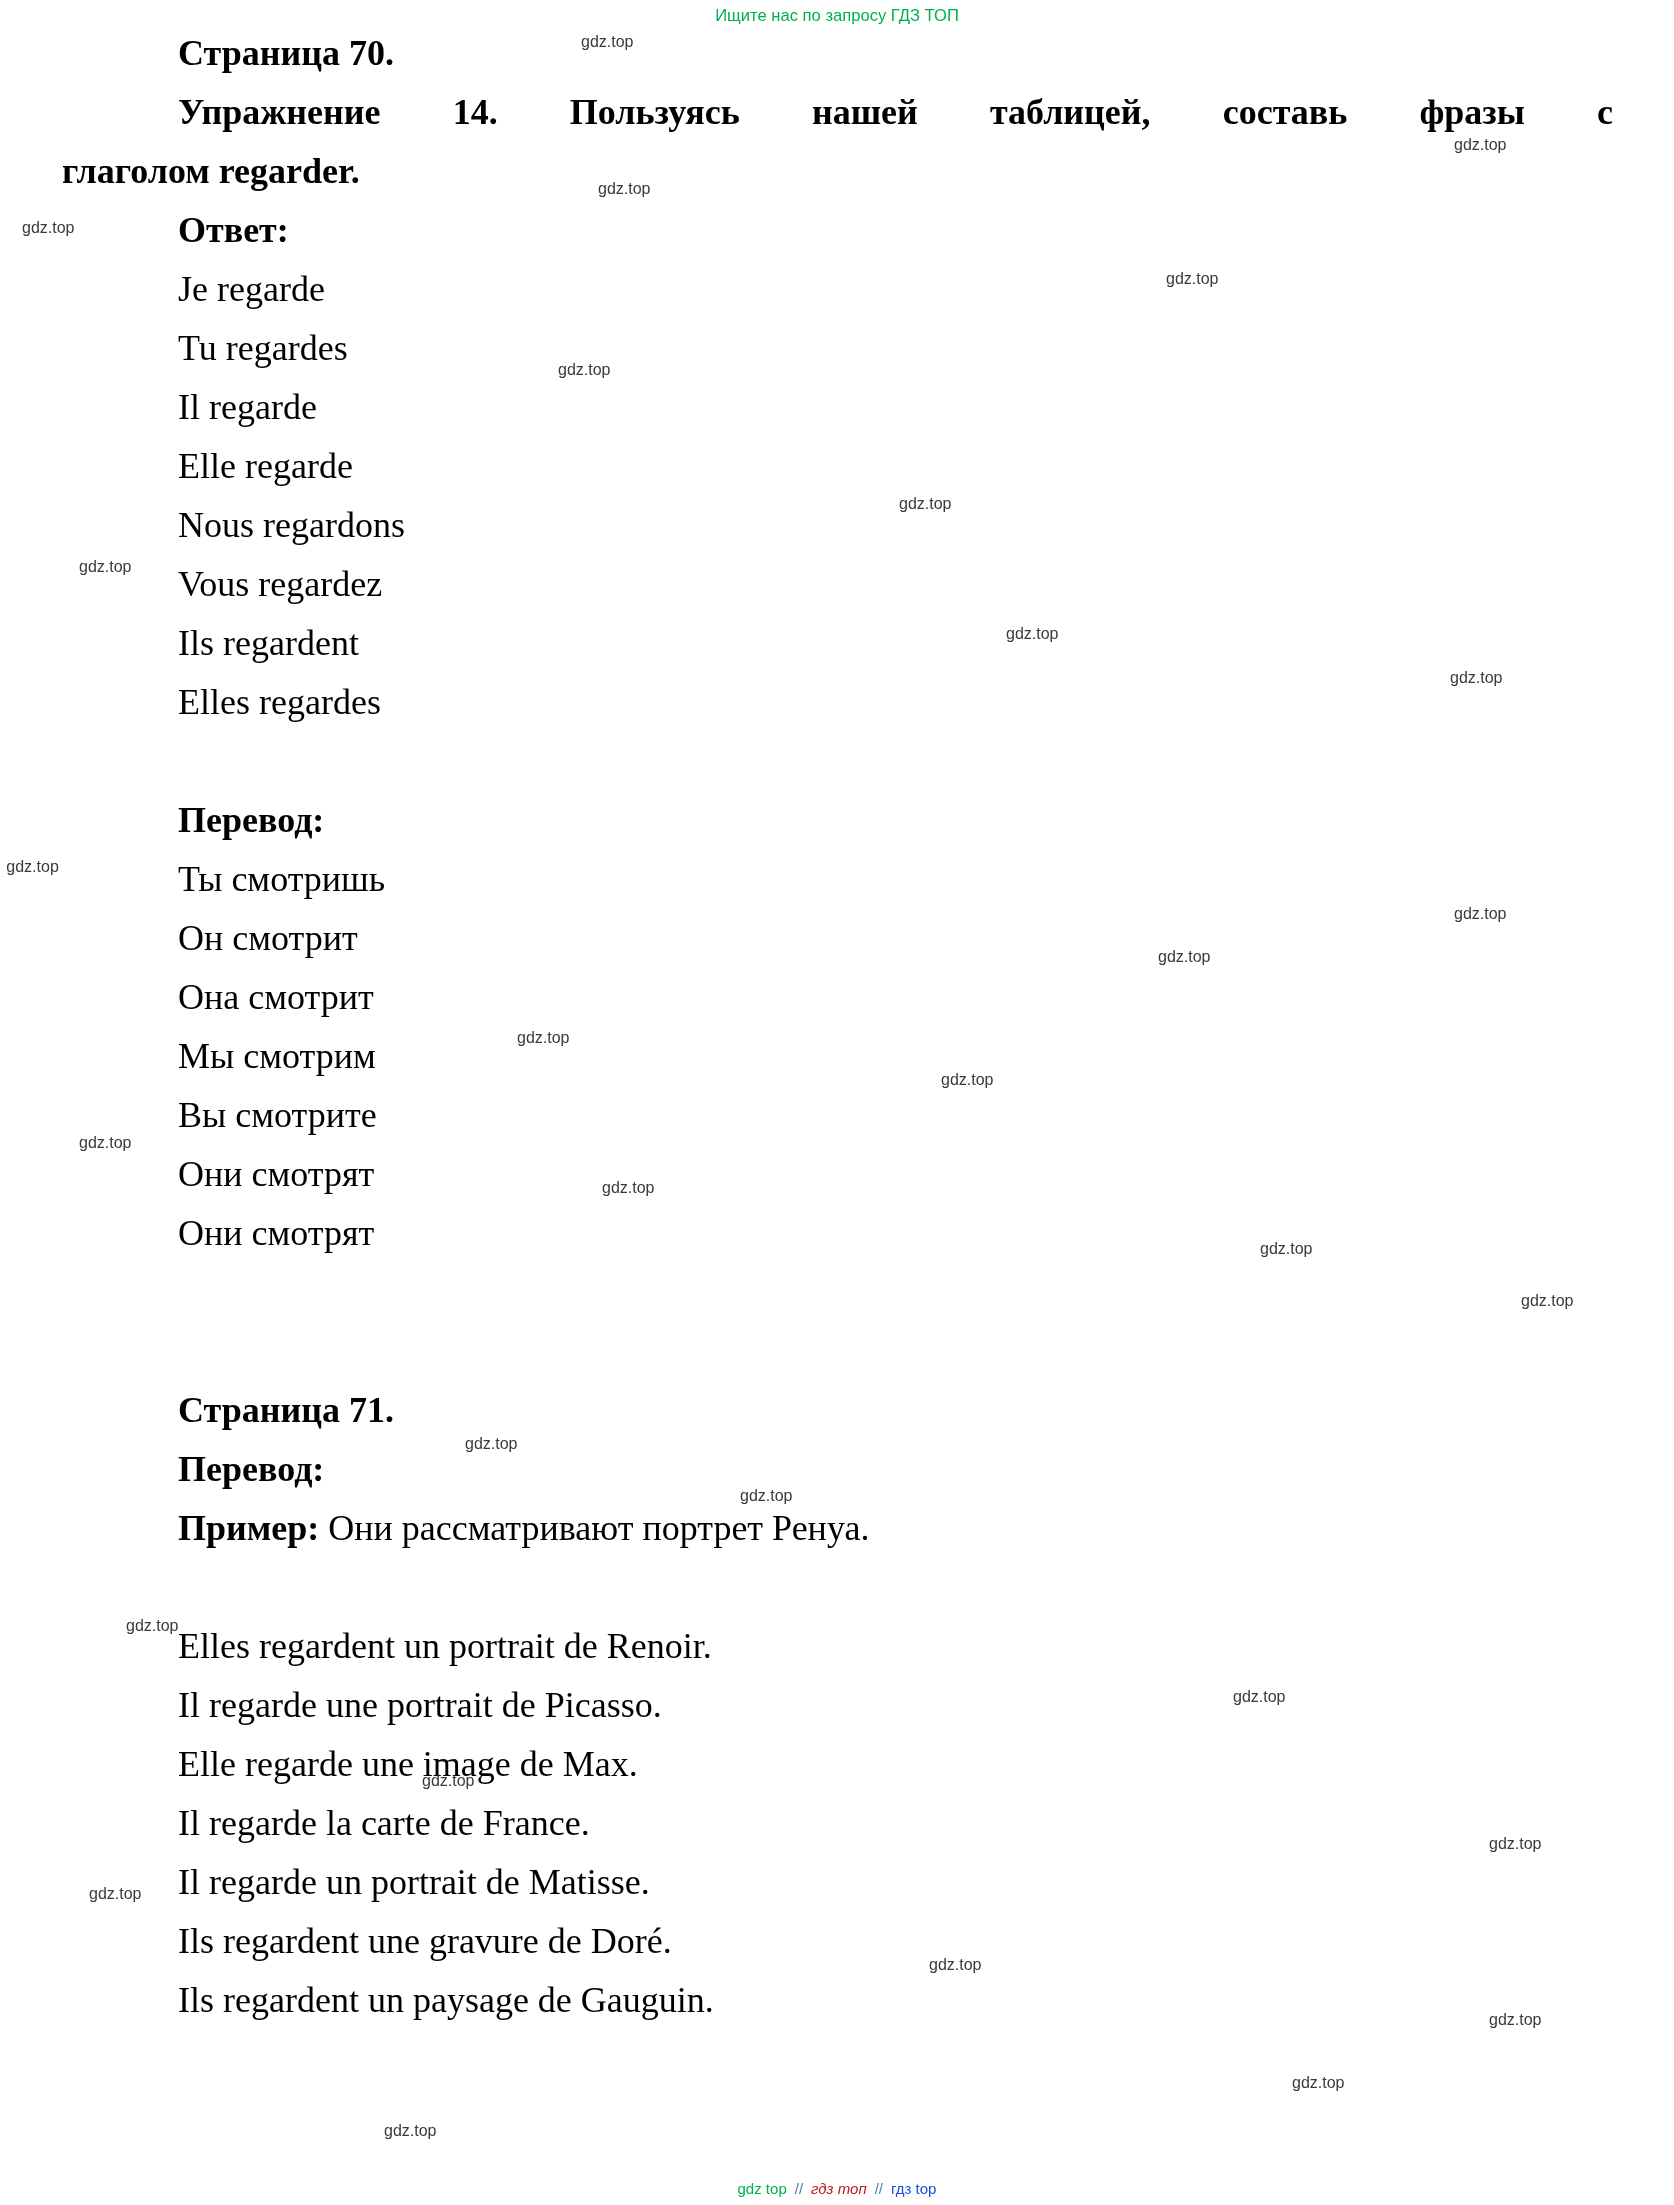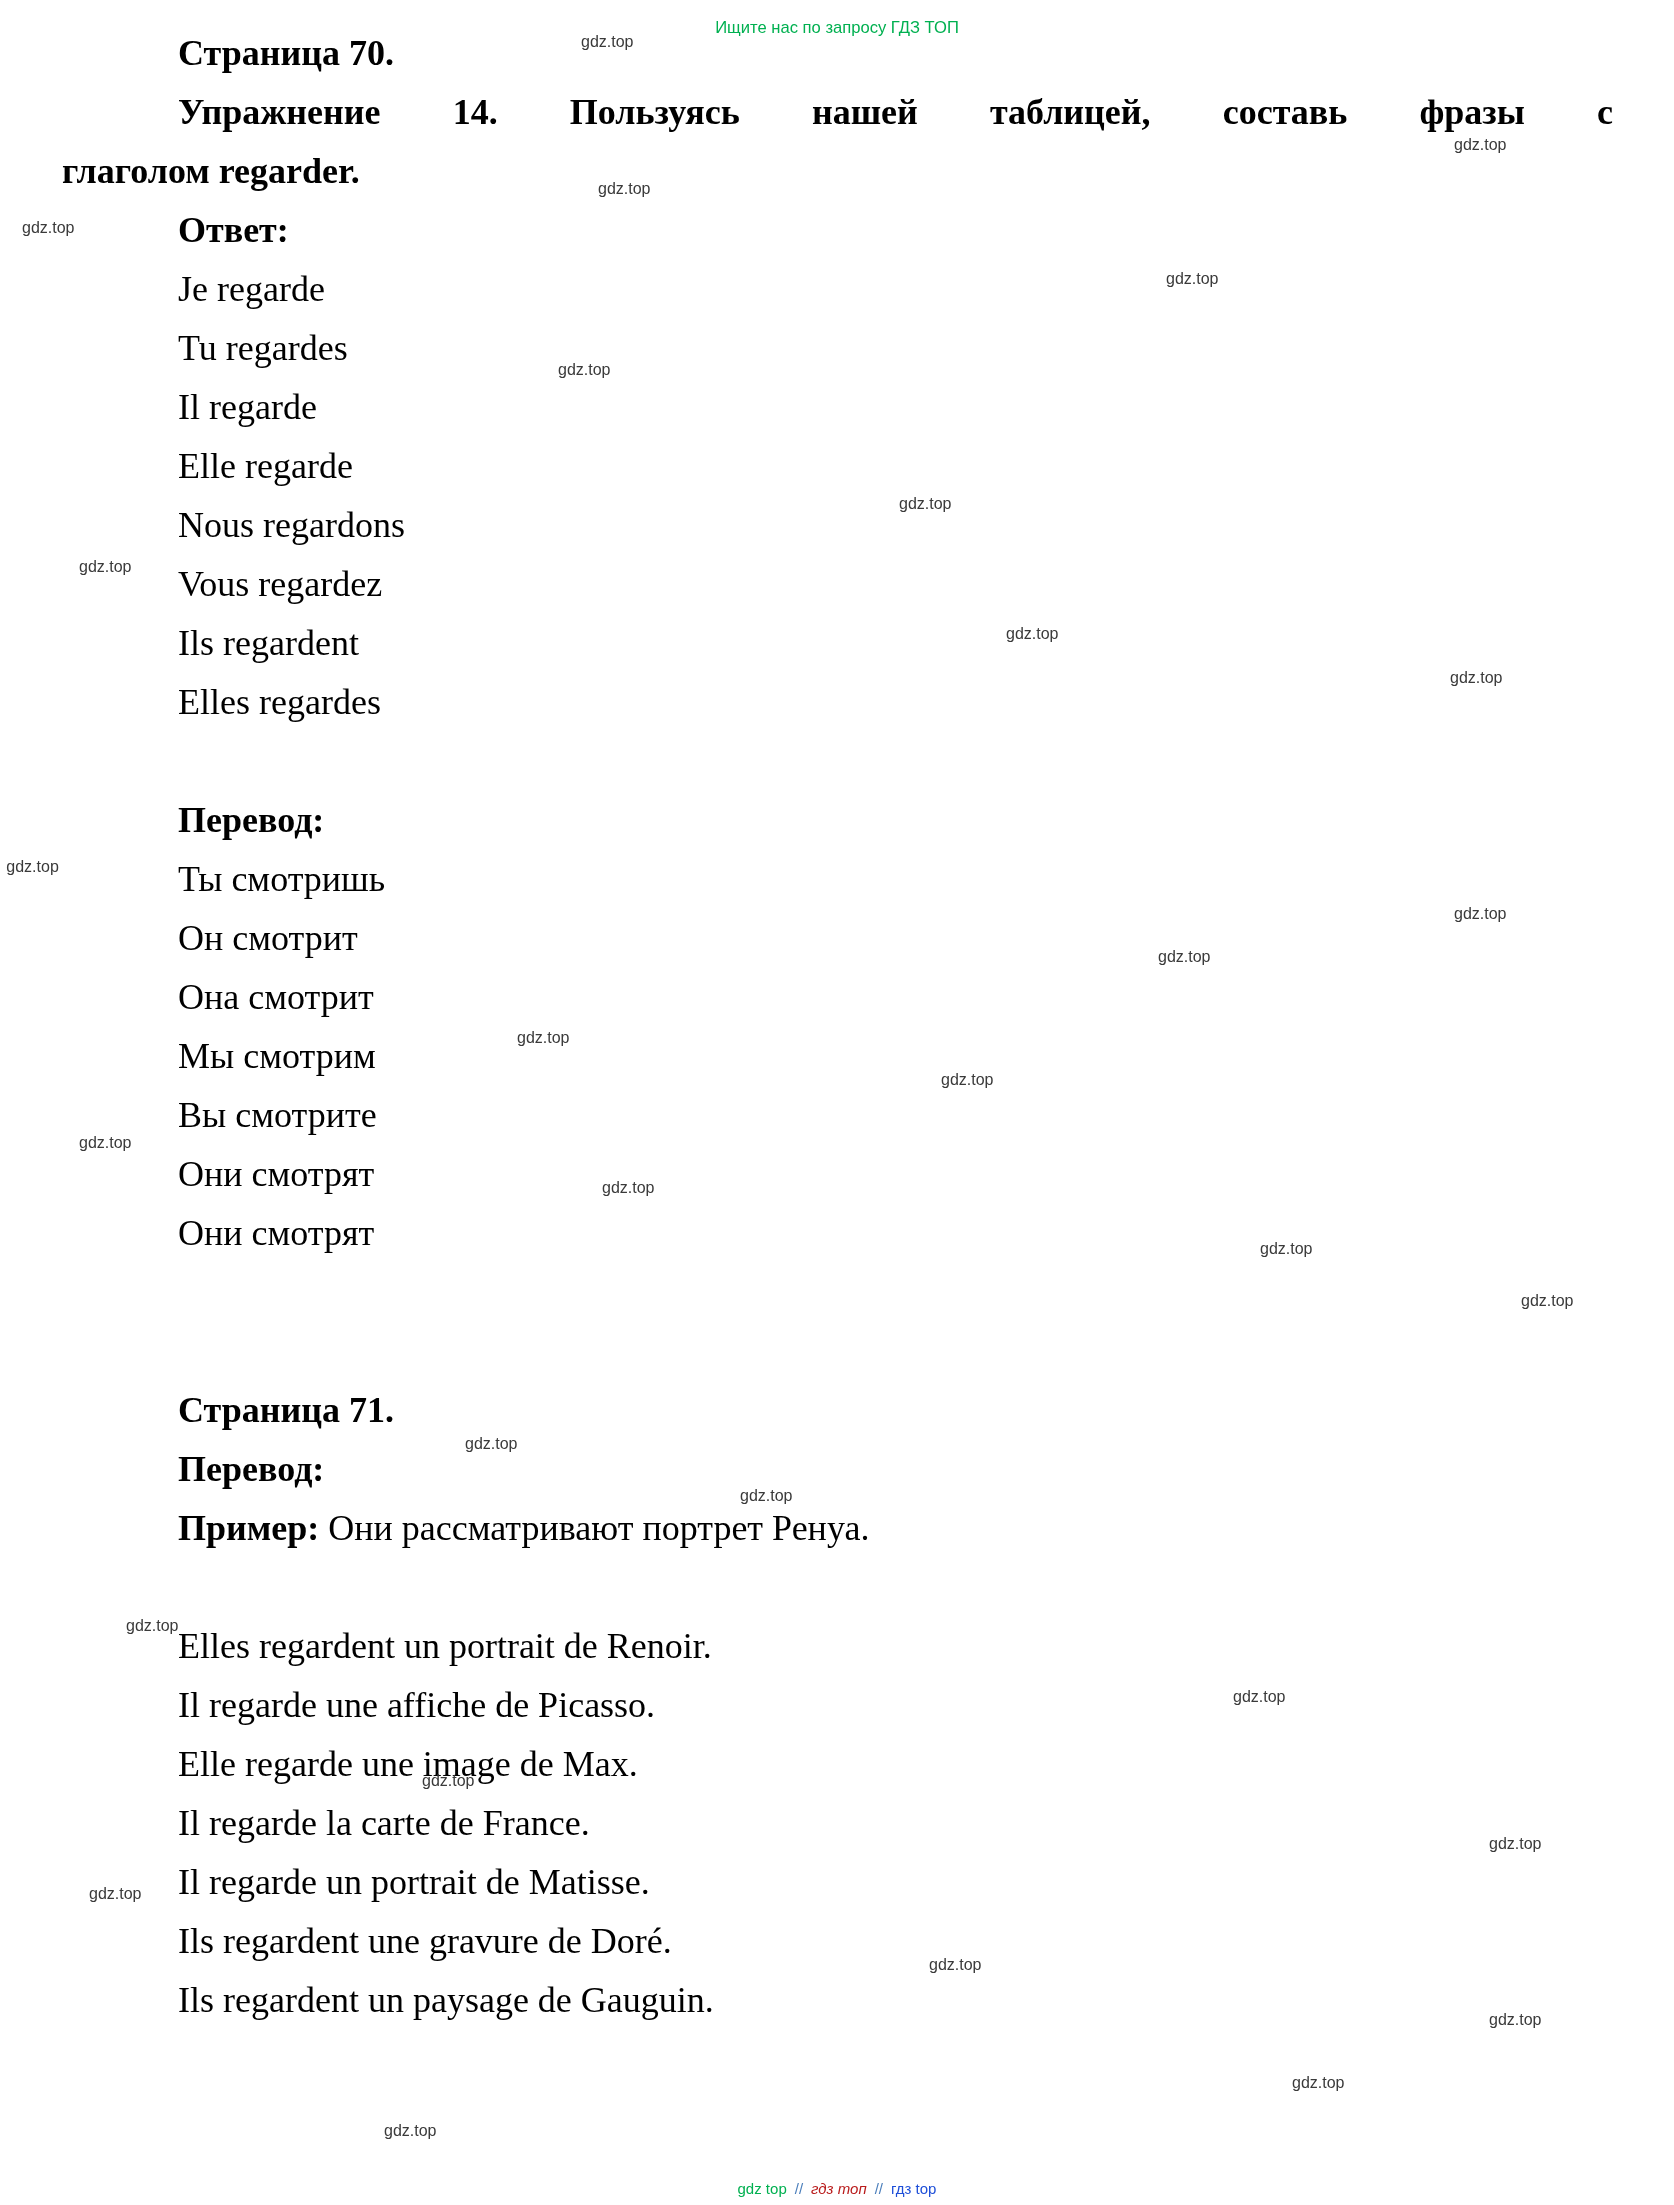--- a/index.html
+++ b/index.html
@@ -14,7 +14,7 @@
   }
   .banner {
     position: absolute;
-    top: 18px;
+    top: 6px;
     left: 0;
     width: 100%;
     text-align: center;

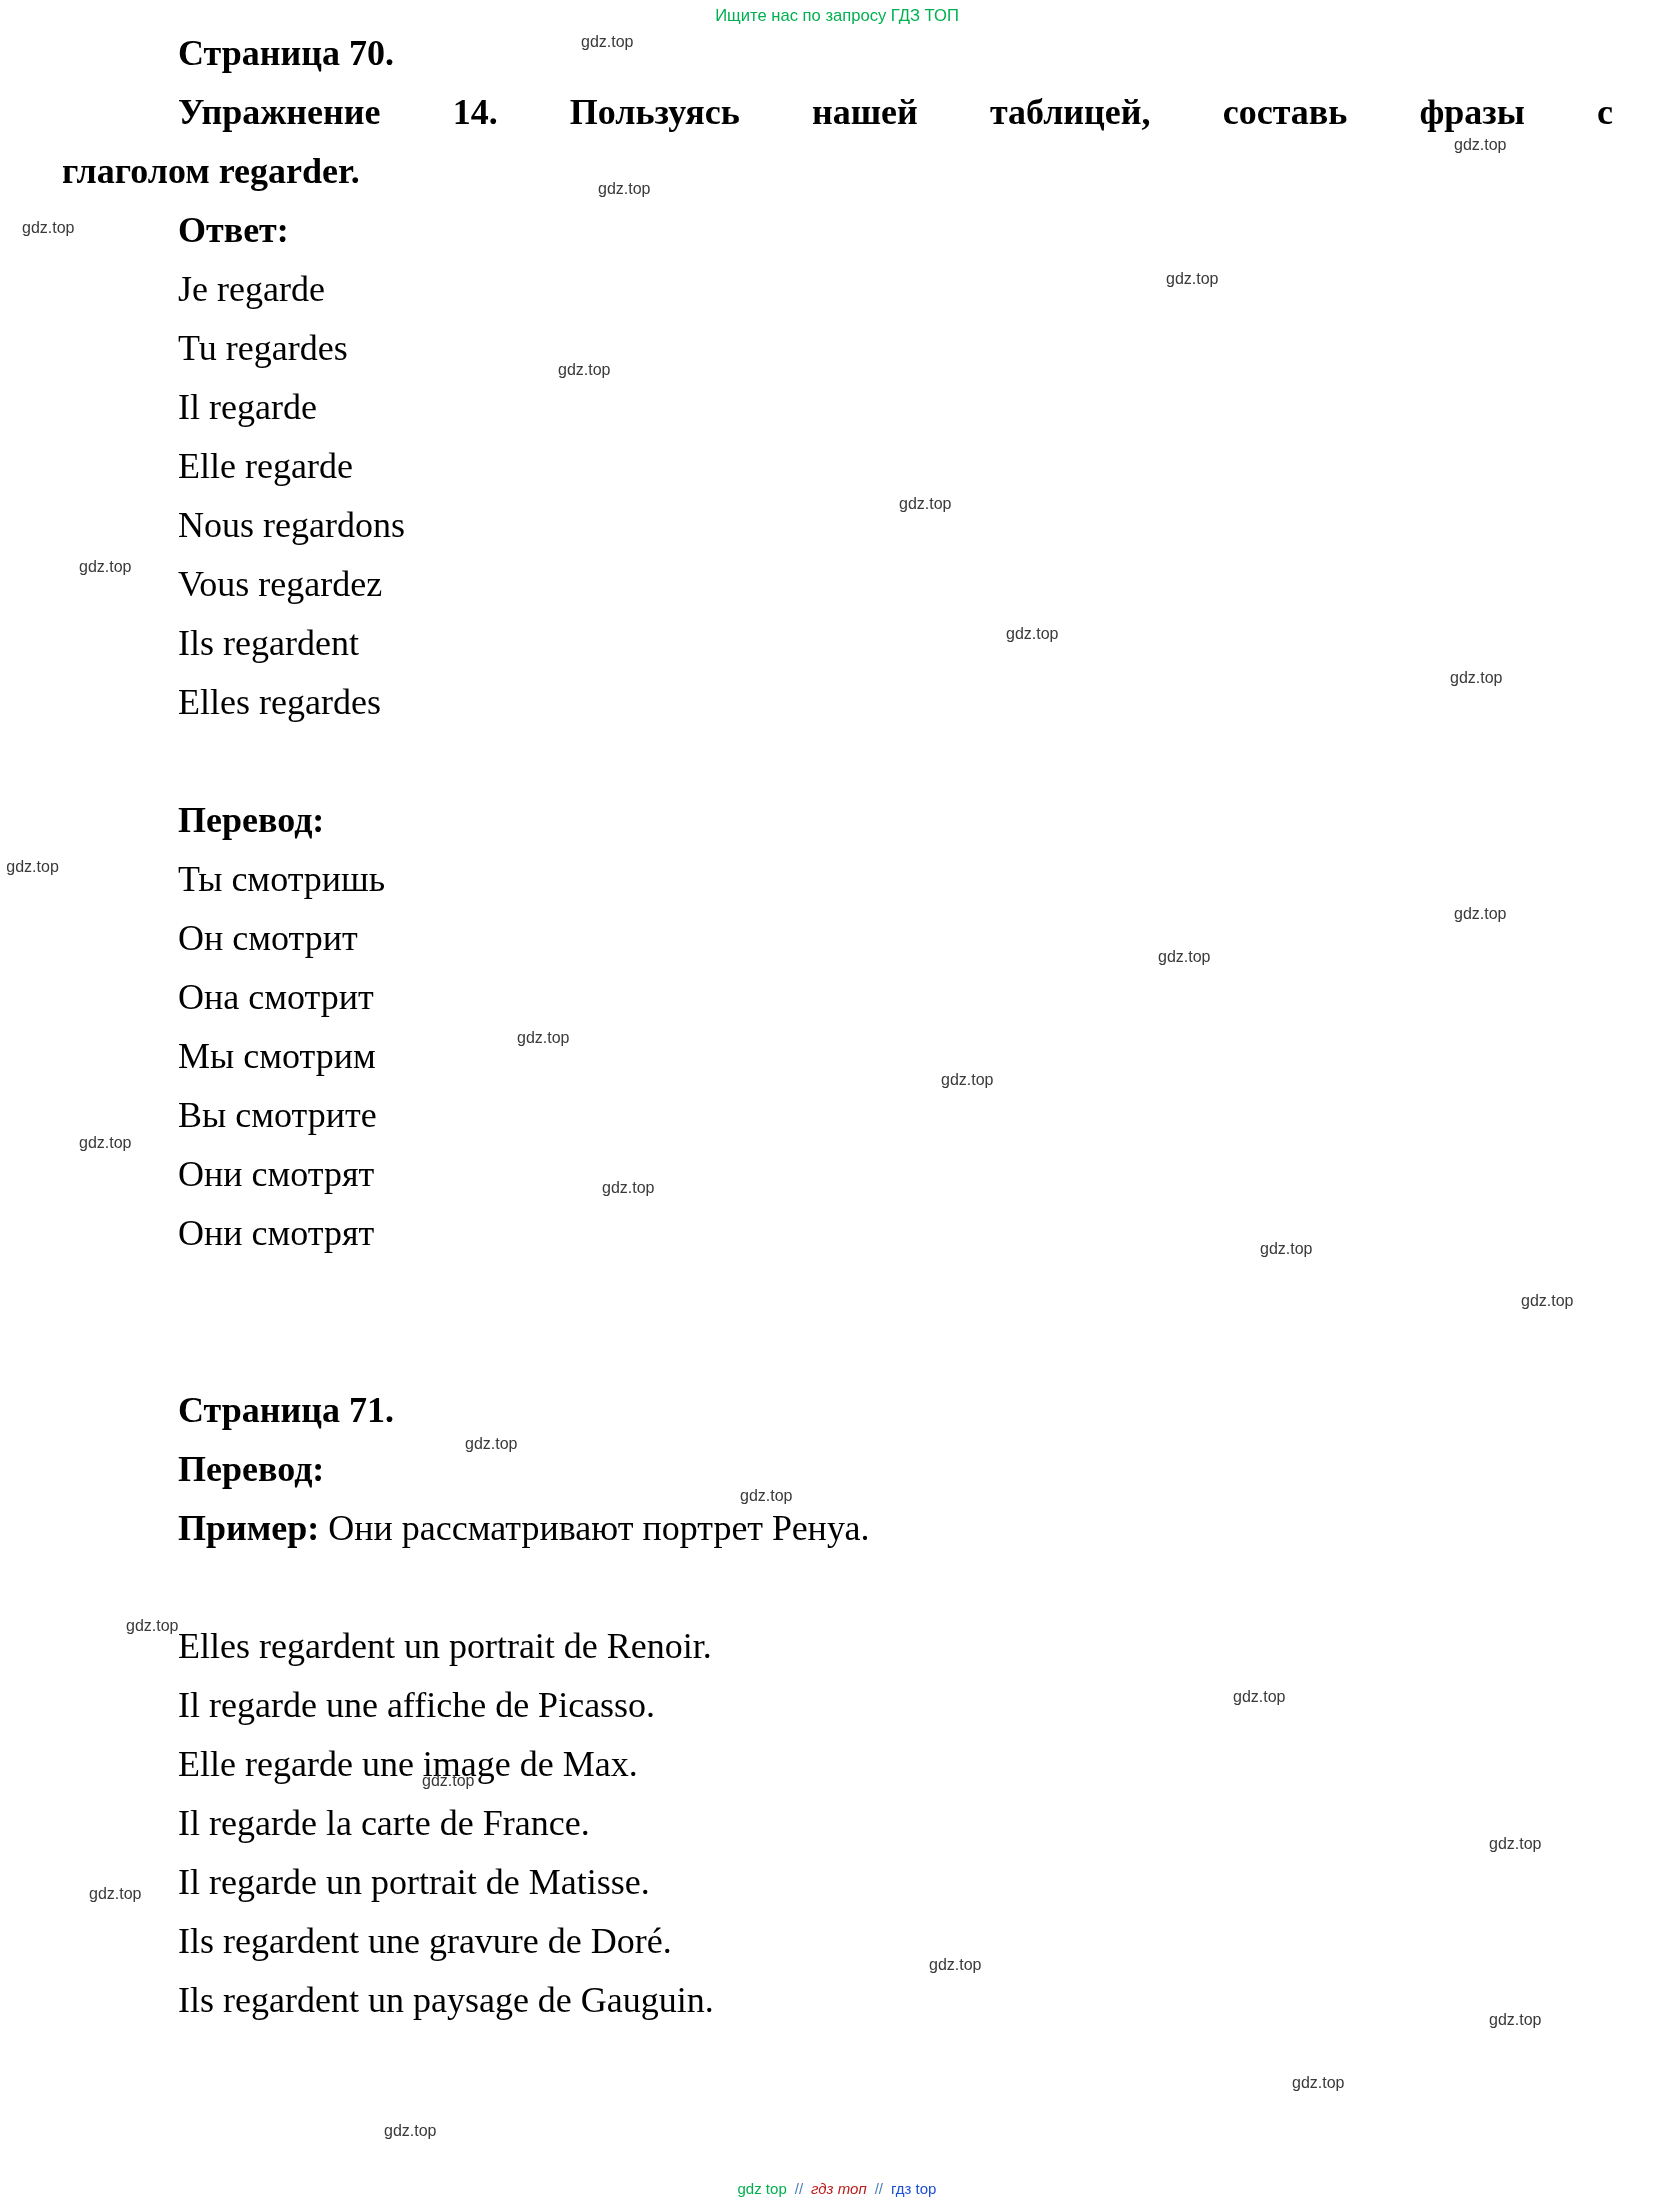--- a/index.html
+++ b/index.html
@@ -101,7 +101,7 @@
 
   <div class="mt1">
       <p>Elles regardent un portrait de Renoir.</p>
-      <p>Il regarde une affiche de Picasso.</p>
+      <p>Il regarde une portrait de Picasso.</p>
       <p>Elle regarde une image de Max.</p>
       <p>Il regarde la carte de France.</p>
       <p>Il regarde un portrait de Matisse.</p>

